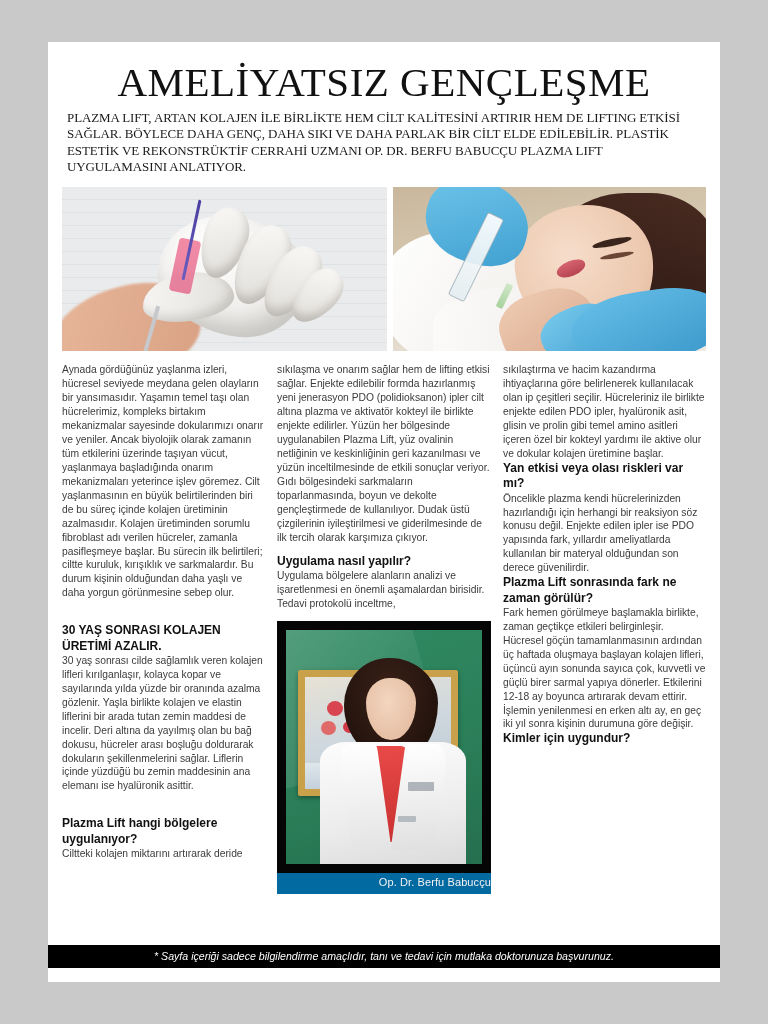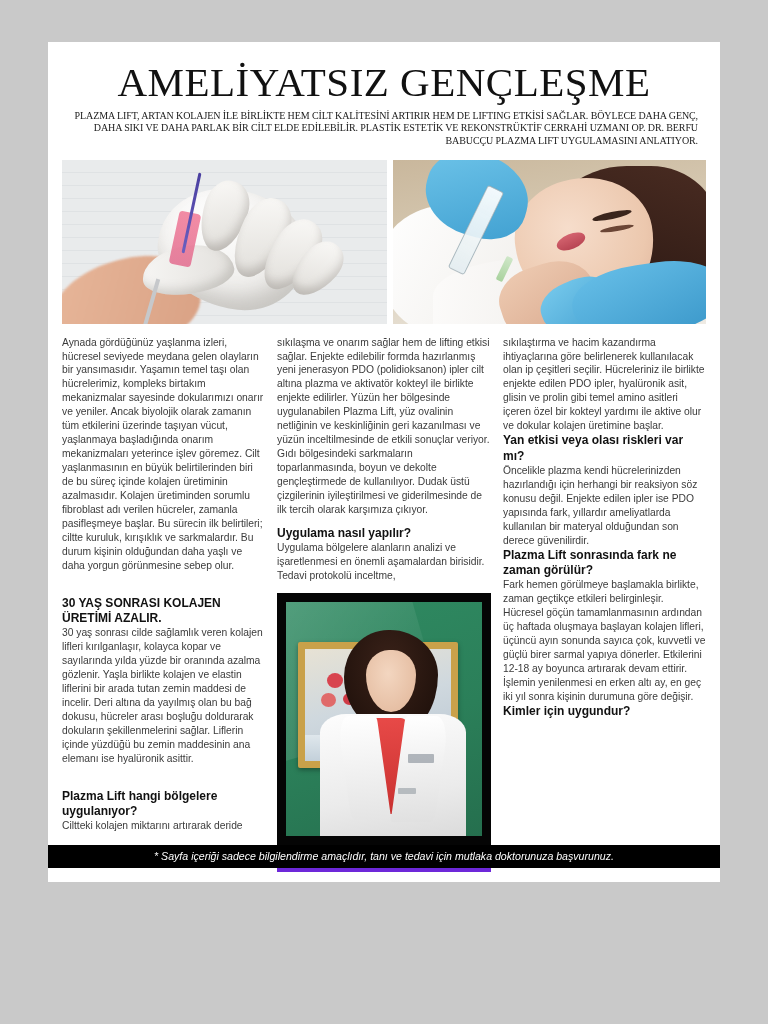--- a/index.html
+++ b/index.html
@@ -20,7 +20,7 @@
     left: 48px;
     top: 42px;
     width: 672px;
-    height: 840px;
+    height: 940px;
     background: #ffffff;
     box-sizing: border-box;
     padding: 0;

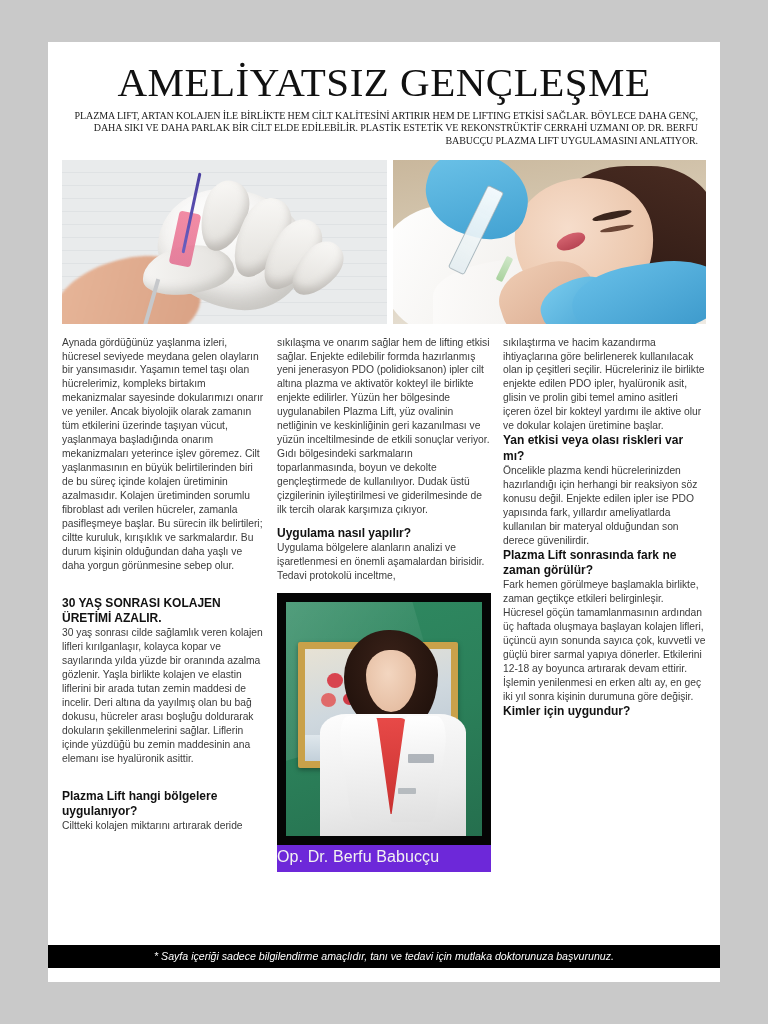--- a/index.html
+++ b/index.html
@@ -43,9 +43,9 @@
   }
   .standfirst {
     font-family: "Liberation Serif", serif;
-    font-size: 10px;
+    font-size: 13px;
     line-height: 1.26;
-    text-align: right;
+    text-align: left;
     color: #1a1a1a;
     font-weight: 400;
     margin: 0 4px 0 1px;

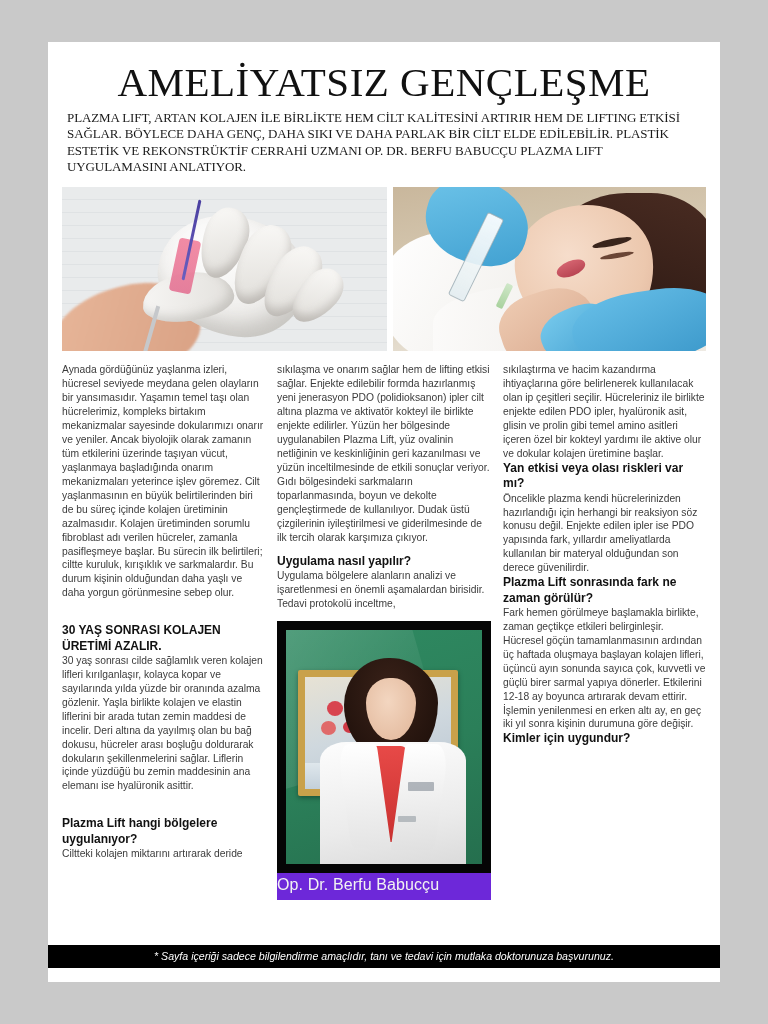--- a/index.html
+++ b/index.html
@@ -364,10 +364,10 @@
     background: linear-gradient(180deg, #2b2b30 0%, #17171a 100%);
   }
   .portrait-caption {
-    background: #6d28d9;
+    background: #0369a1;
     color: #f2f2f2;
-    font-size: 16px;
-    text-align: left;
+    font-size: 11px;
+    text-align: right;
     padding: 3px 0 6px 0;
     letter-spacing: 0.1px;
   }

